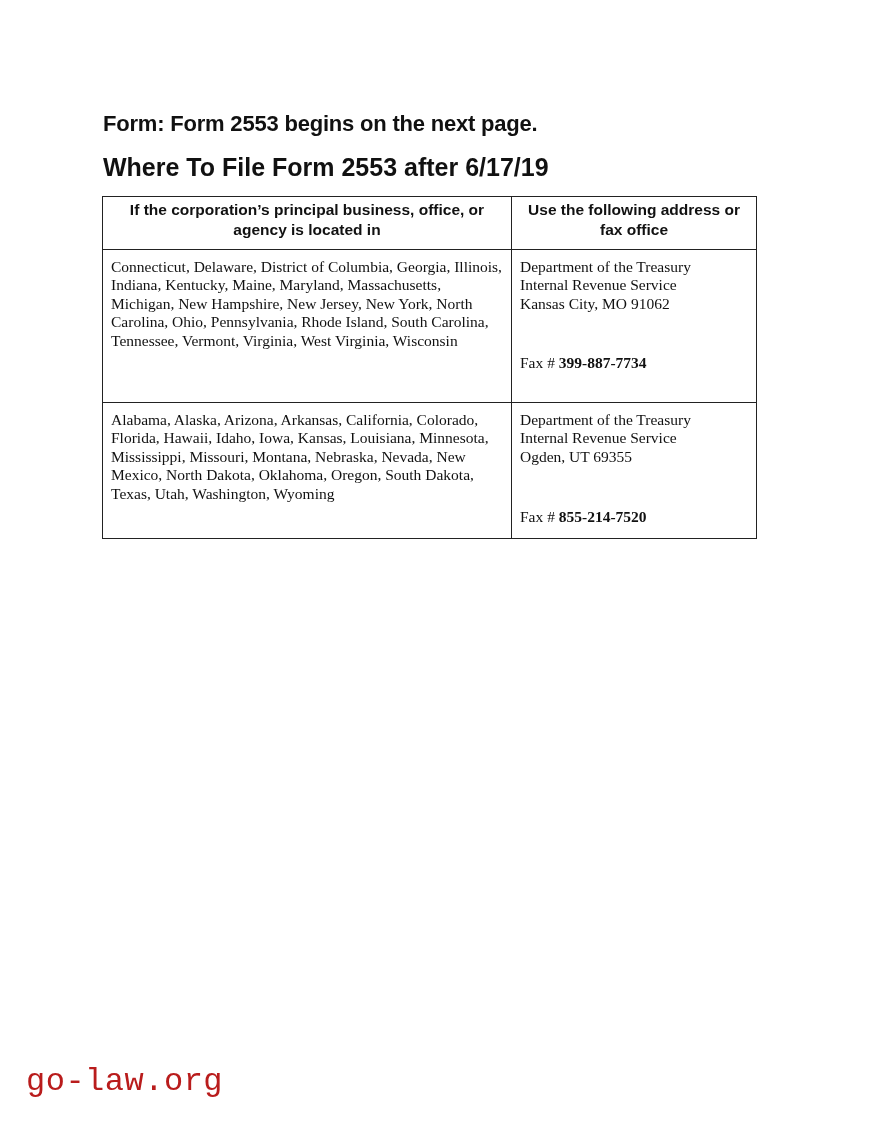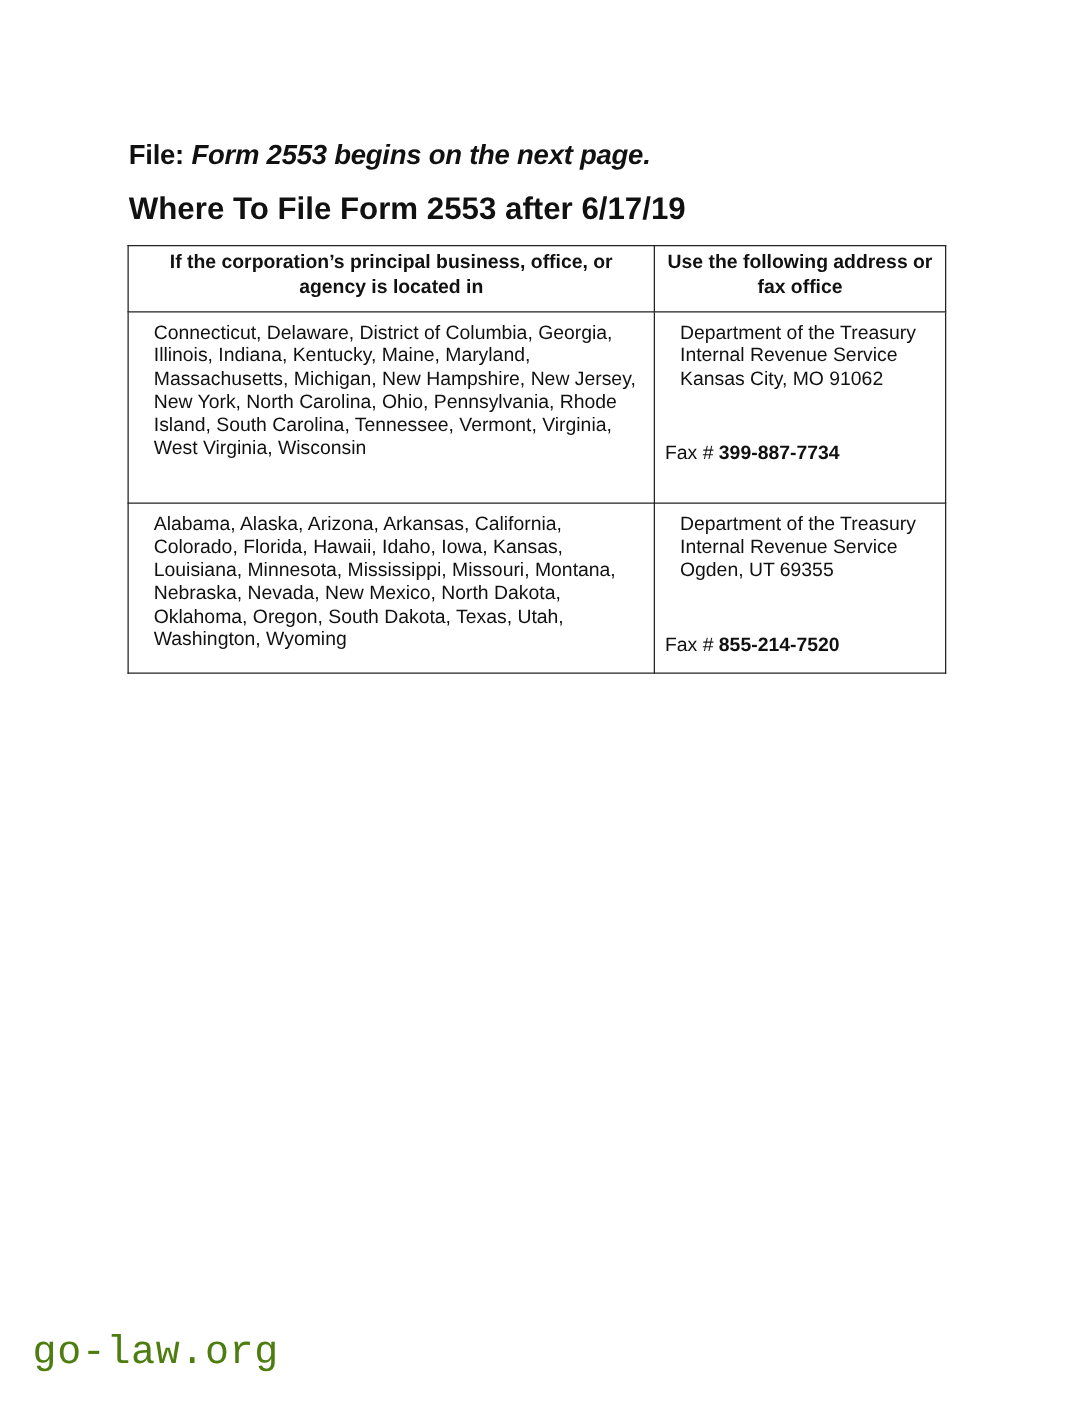--- a/index.html
+++ b/index.html
@@ -24,7 +24,7 @@
 <body>
 
 <div class="note">
-  <span>File:</span>
+  <span>Form:</span>
   <span class="it">Form 2553 begins on the next page.</span>
 </div>
 

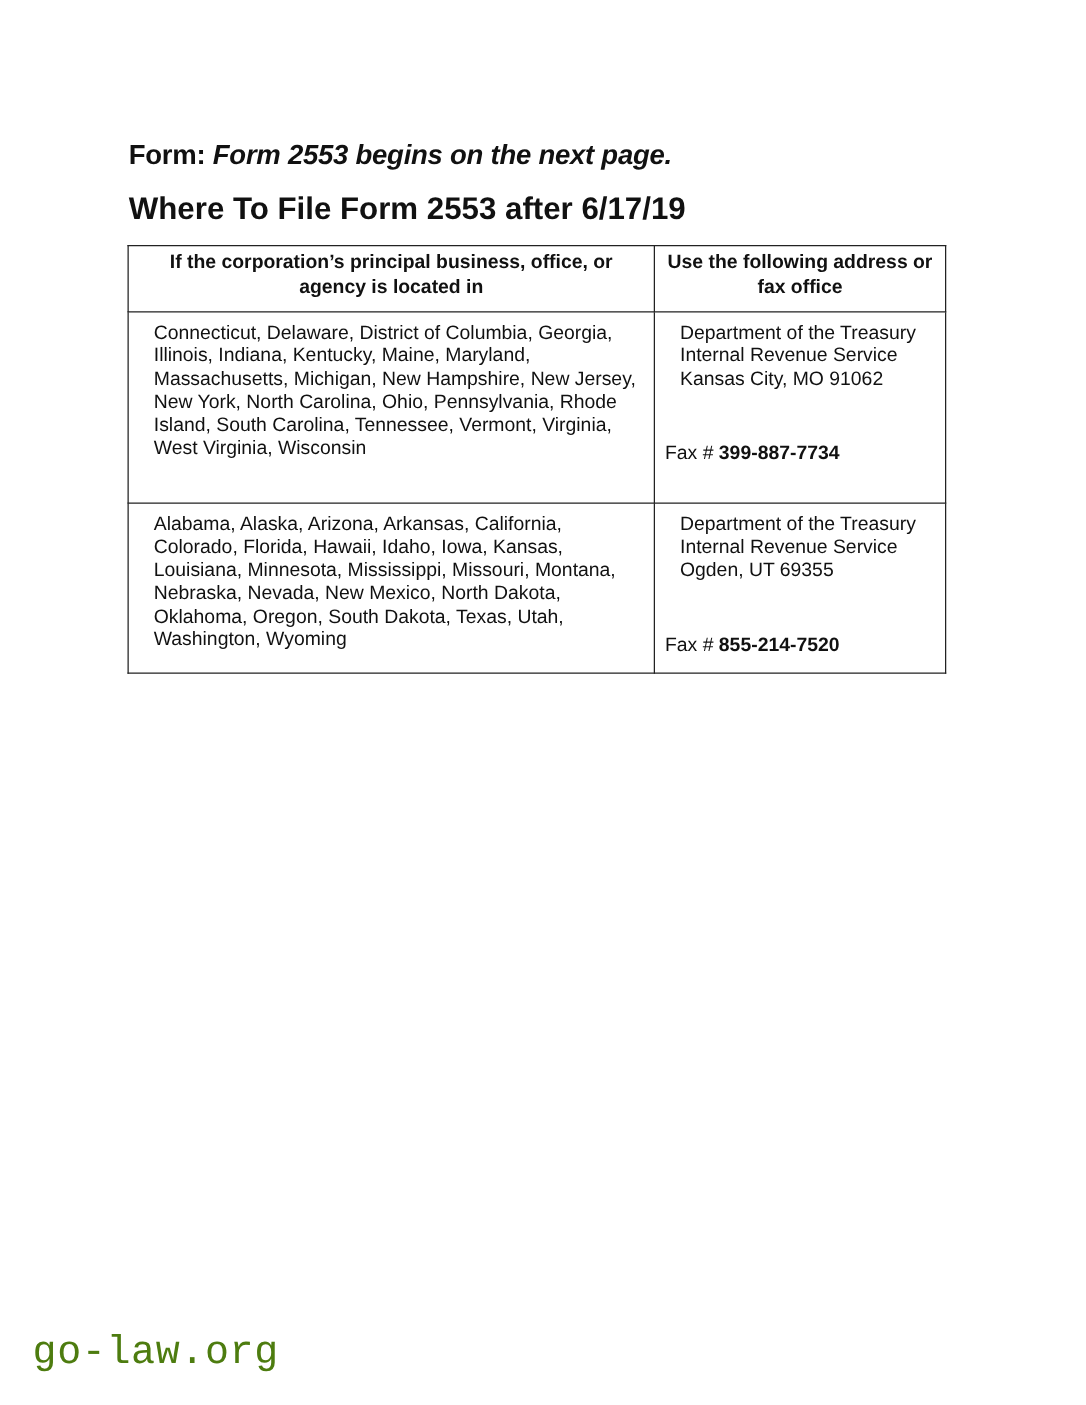--- a/index.html
+++ b/index.html
@@ -5,7 +5,7 @@
     html, body { margin:0; padding:0; background:#ffffff; }
     body { width:869px; height:1124px; position:relative; overflow:hidden; color:#111; font-family:"Liberation Sans", sans-serif; }
     .note { position:absolute; left:103px; top:111px; font-size:22px; font-weight:bold; letter-spacing:-0.2px; white-space:nowrap; }
-    .note .it { font-style:italic; }
+    .note .it { }
     .subtitle { position:absolute; left:103px; top:153px; font-size:25px; font-weight:bold; white-space:nowrap; }
     table.addr { position:absolute; left:102px; top:196px; width:655px; border-collapse:collapse; }
     table.addr th, table.addr td { border:1px solid #222; vertical-align:top; }

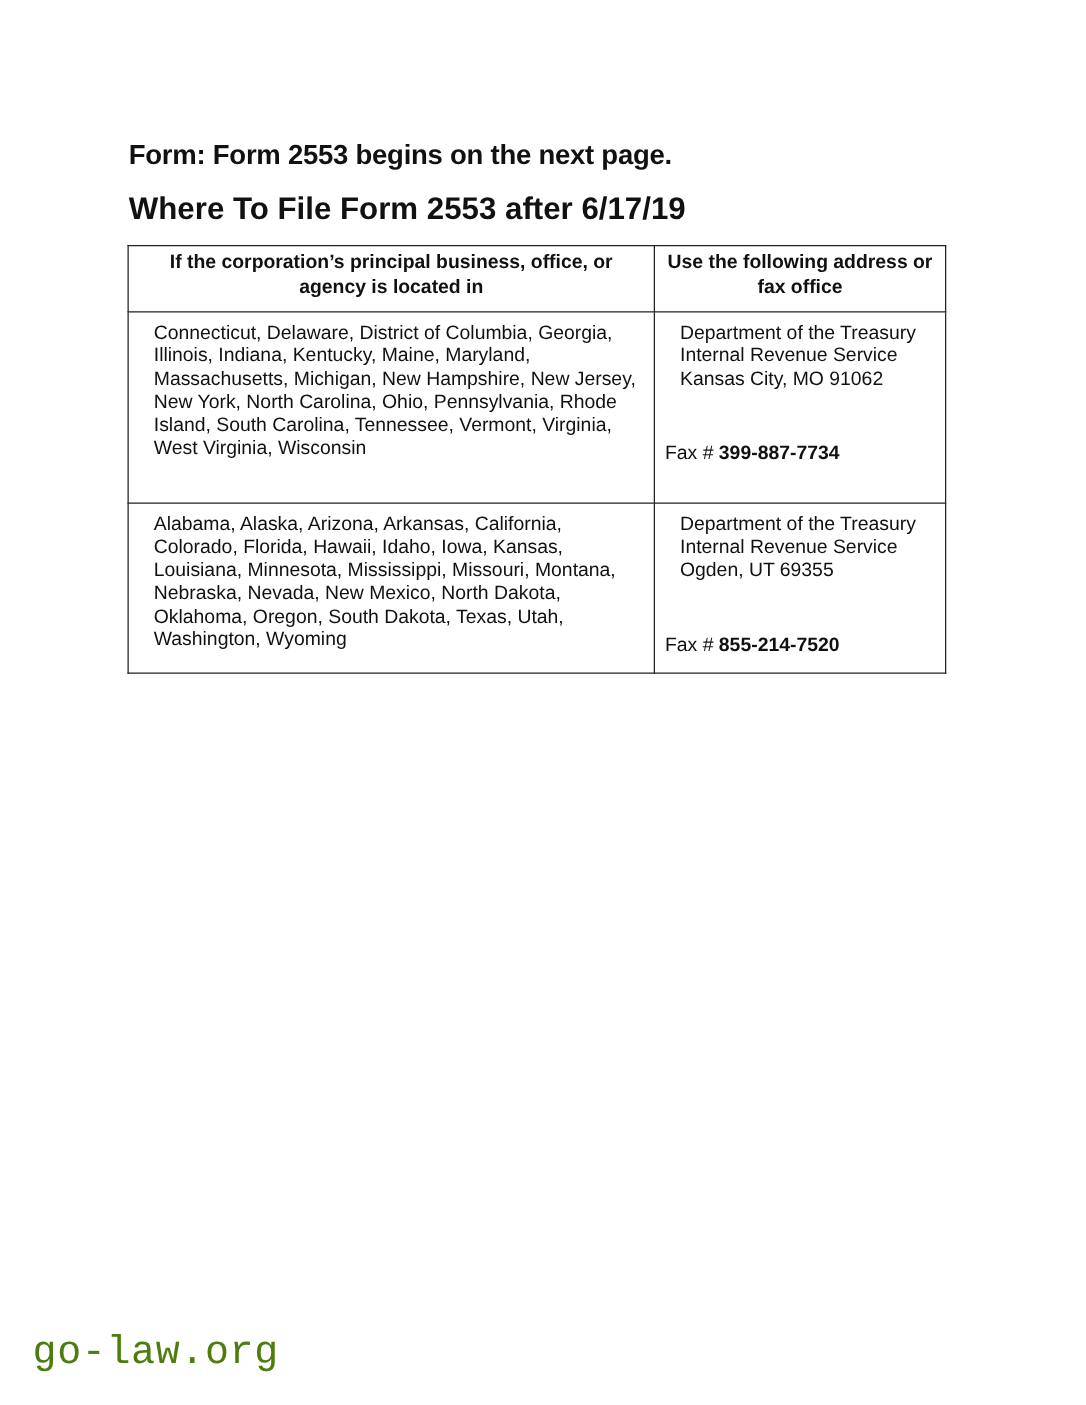--- a/index.html
+++ b/index.html
@@ -10,7 +10,7 @@
     table.addr { position:absolute; left:102px; top:196px; width:655px; border-collapse:collapse; }
     table.addr th, table.addr td { border:1px solid #222; vertical-align:top; }
     table.addr th { font-size:15.5px; font-weight:bold; text-align:center; line-height:20px; padding:3px 8px 9px 8px; height:38px; }
-    table.addr td { font-size:15.5px; line-height:18.4px; padding:8px 8px 6px 20px; }
+    table.addr td { font-size:15.5px; line-height:18.4px; padding:8px 8px 6px 8px;font-family:Liberation Serif, serif; }
     .c1 { width:392px; }
     .r1 td { height:138px; }
     .r2 td { height:121px; }

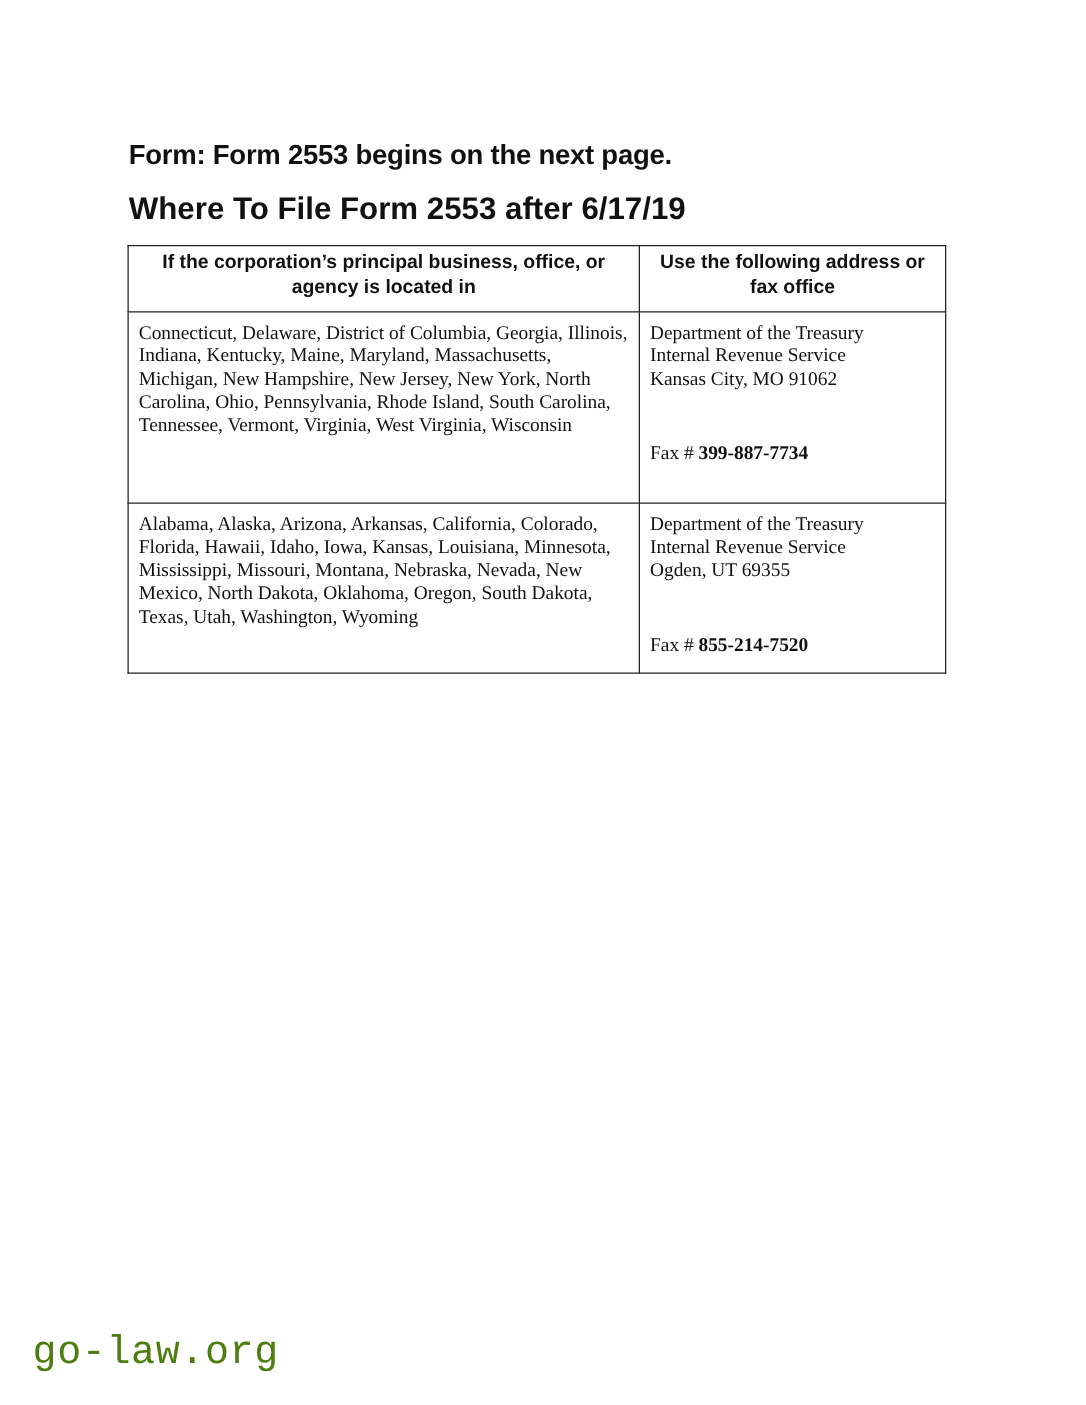--- a/index.html
+++ b/index.html
@@ -18,7 +18,7 @@
     .fax { position:absolute; left:8px; bottom:30px; }
     .r2 .fax { bottom:12px; }
     .fax b { font-weight:bold; }
-    .watermark { position:absolute; left:26px; top:1063px; font-family:"Liberation Mono", monospace; font-size:32px; color:#4d7c0f; letter-spacing:0.5px; }
+    .watermark { position:absolute; left:26px; top:1063px; font-family:"Liberation Mono", monospace; font-size:32px; color:#b91c1c; letter-spacing:0.5px; }
   </style>
 </head>
 <body>

